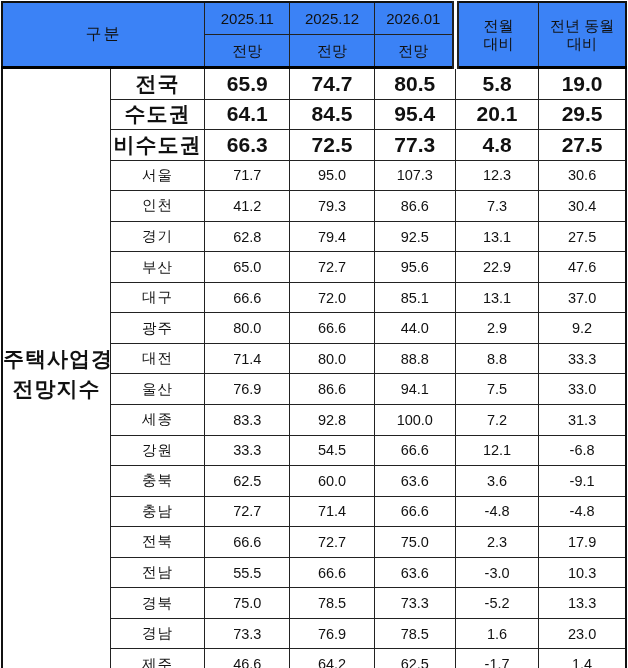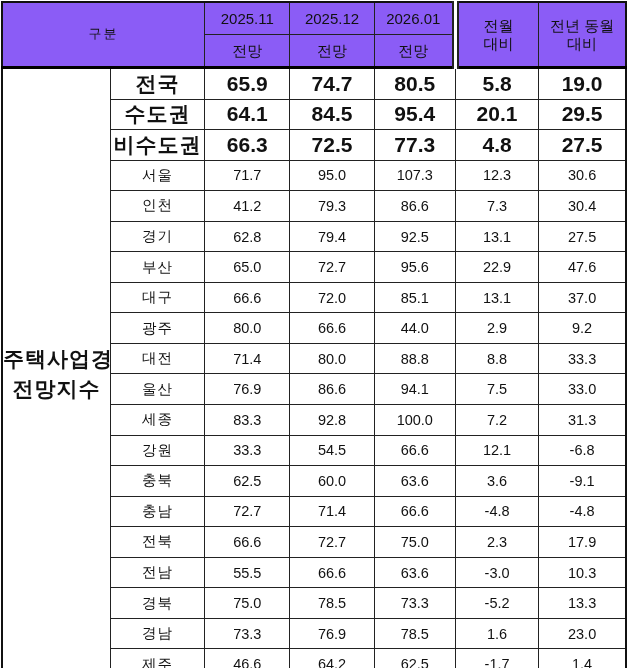--- a/index.html
+++ b/index.html
@@ -39,7 +39,7 @@
     white-space: nowrap;
   }
   thead th {
-    background: #8b5cf6;
+    background: #3b82f6;
     font-weight: normal;
     font-size: 15px;
     height: 31px;

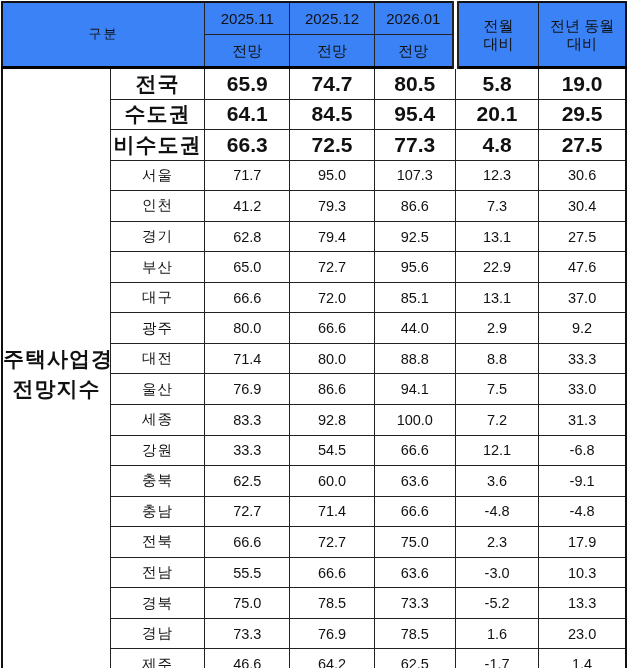--- a/index.html
+++ b/index.html
@@ -46,7 +46,7 @@
     line-height: 1.15;
   }
   thead { border-bottom: 3px solid #000000; }
-  th.gubun { font-size: 13px; letter-spacing: 2px; }
+  th.gubun { font-size: 16px; letter-spacing: 2px; }
   th.diff-prev-month { border-left: 7px double #222222; }
 
   tbody td {

